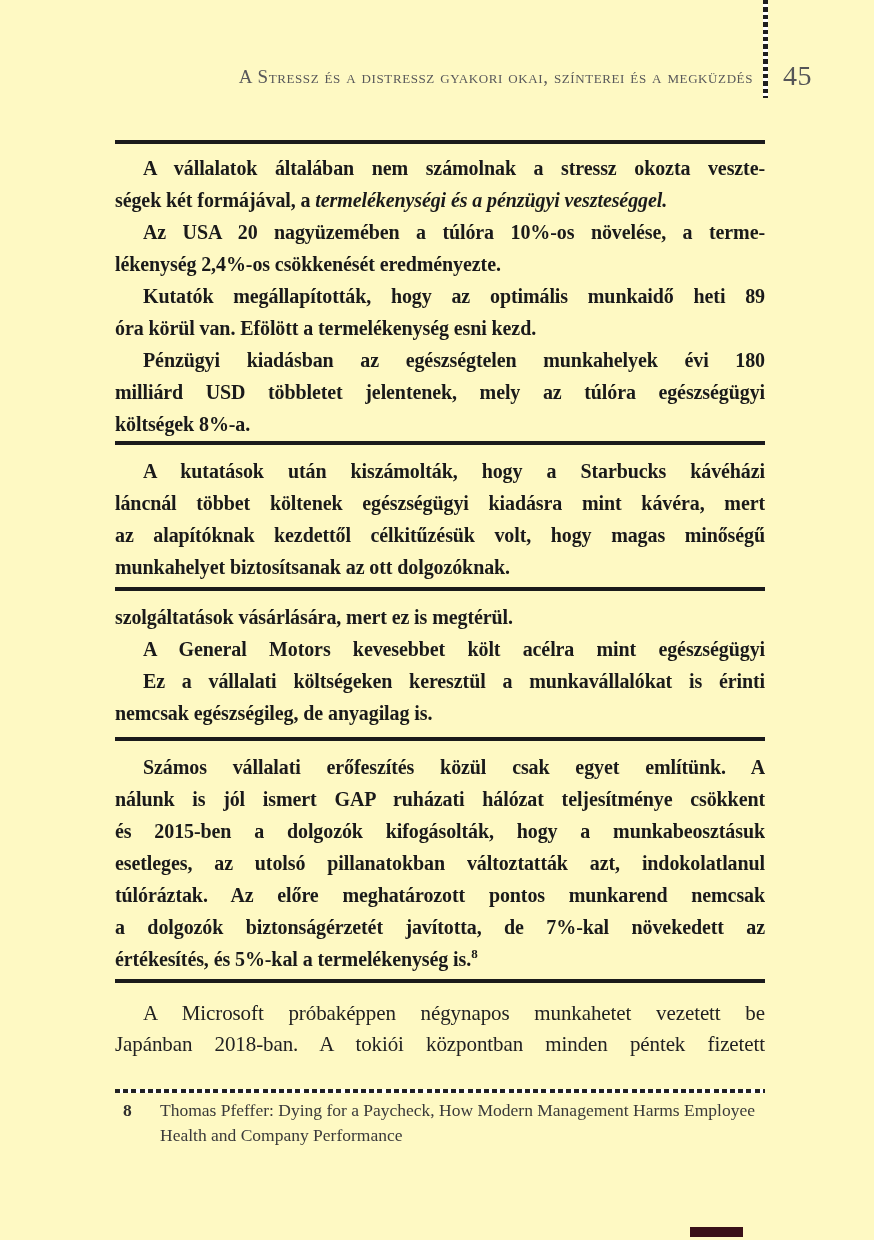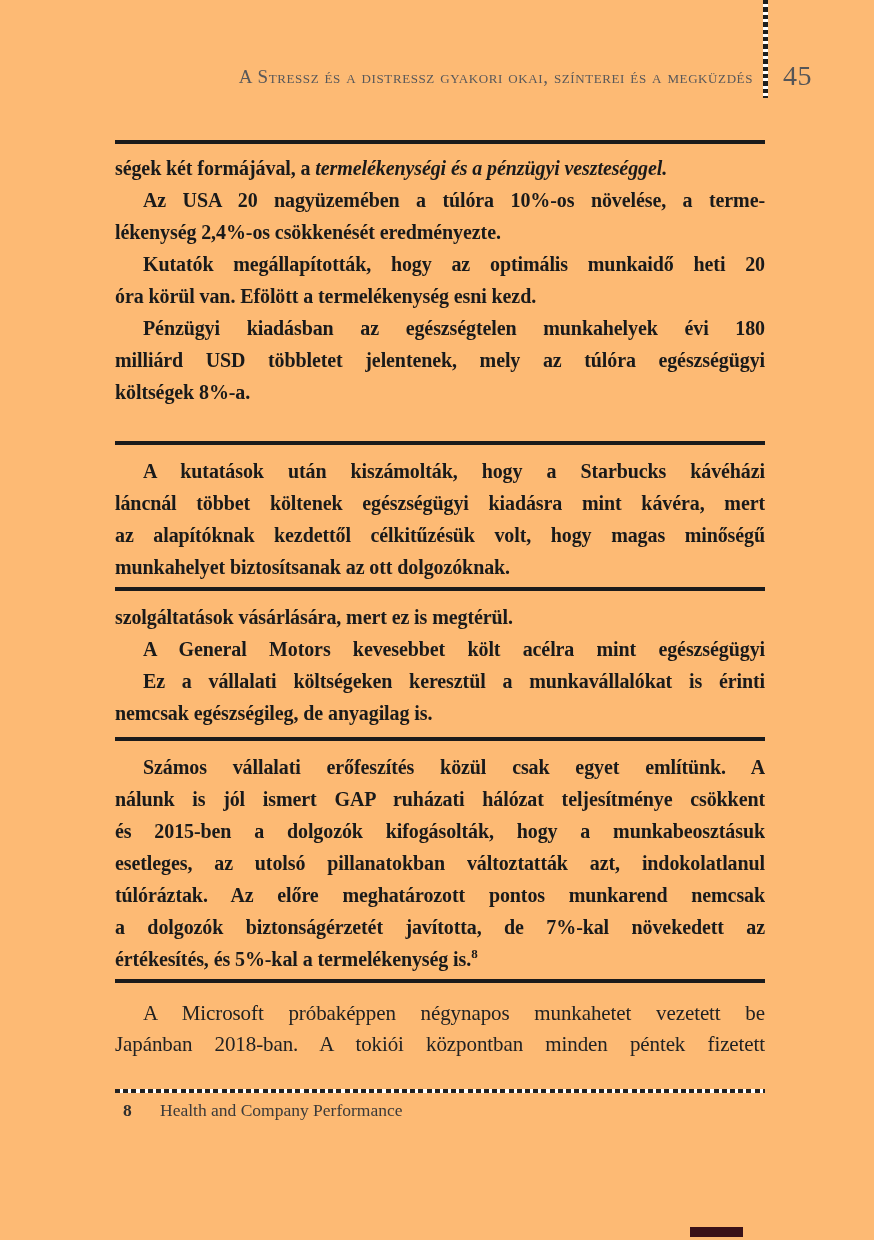--- a/index.html
+++ b/index.html
@@ -6,7 +6,7 @@
   .page{
     position:relative;
     width:874px;height:1240px;
-    background:#fdba74;
+    background:#fef9c3;
     overflow:hidden;
     font-family:"Liberation Serif", serif;
     color:#1a1a1a;

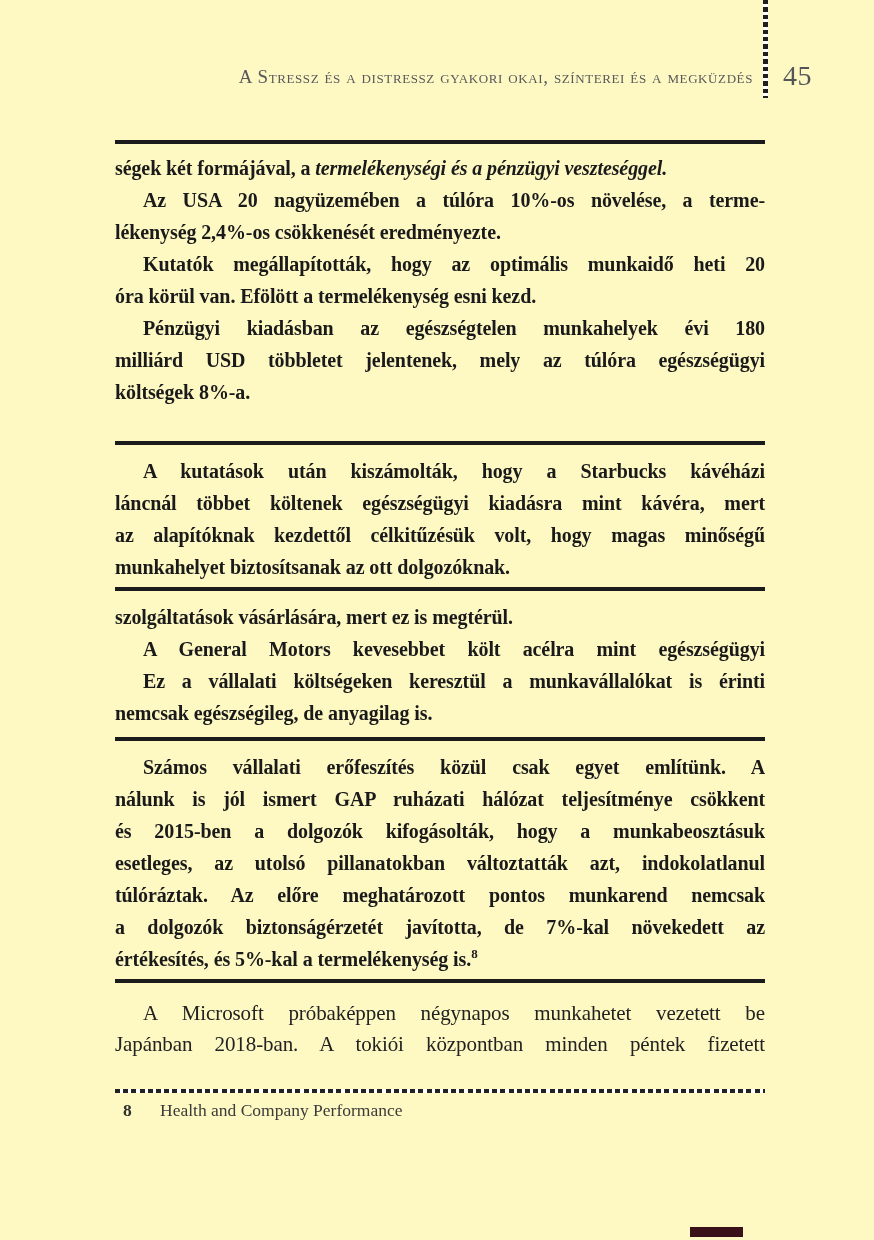--- a/index.html
+++ b/index.html
@@ -94,6 +94,7 @@
   <div class="rule r5"></div>
 
   <section class="block bold b1">
+    <div class="ln indent">A vállalatok általában nem számolnak a stressz okozta veszte-</div>
     <div class="ln last"><span>ségek két formájával, a </span><em>termelékenységi és a pénzügyi veszteséggel.</em></div>
     <div class="ln indent">Az USA 20 nagyüzemében a túlóra 10%-os növelése, a terme-</div>
     <div class="ln last">lékenység 2,4%-os csökkenését eredményezte.</div>

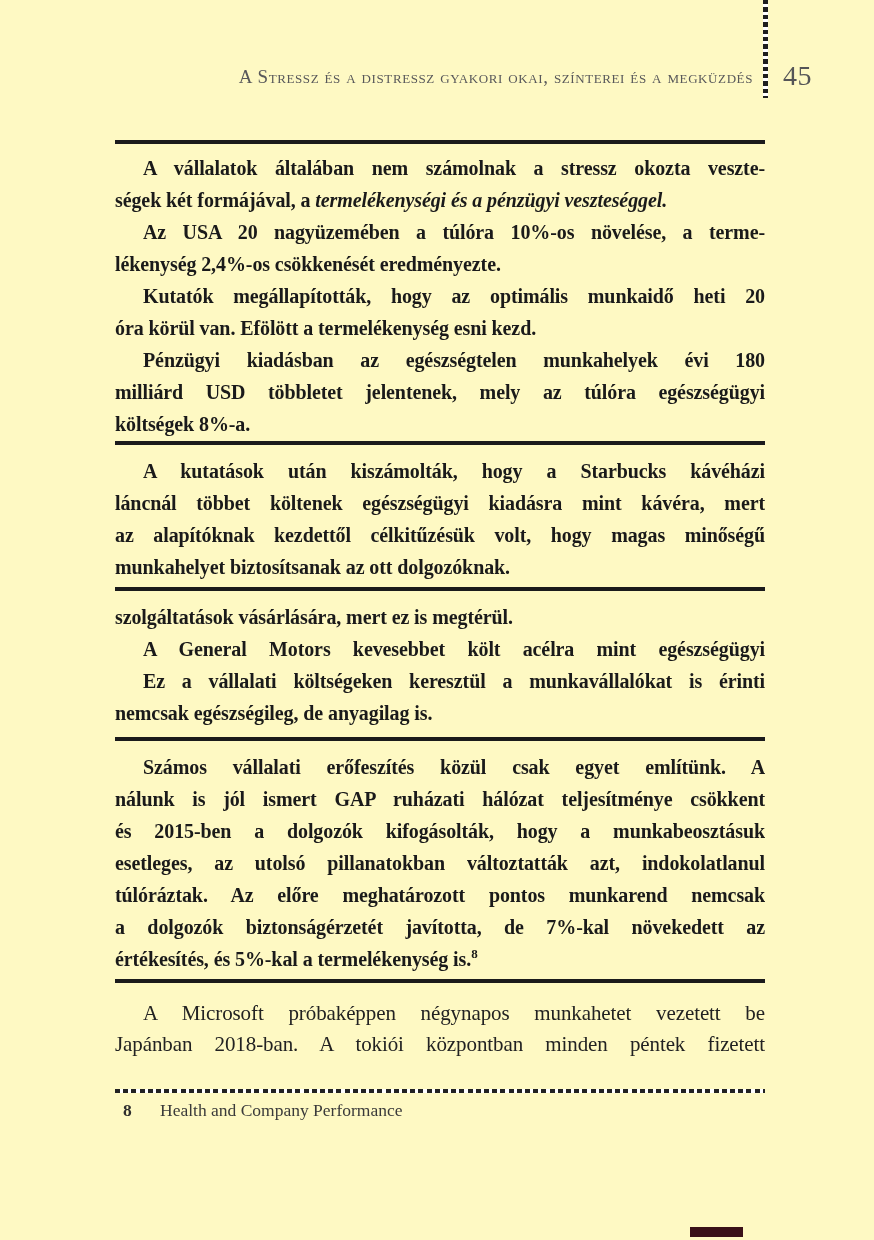--- a/index.html
+++ b/index.html
@@ -98,7 +98,7 @@
     <div class="ln last"><span>ségek két formájával, a </span><em>termelékenységi és a pénzügyi veszteséggel.</em></div>
     <div class="ln indent">Az USA 20 nagyüzemében a túlóra 10%-os növelése, a terme-</div>
     <div class="ln last">lékenység 2,4%-os csökkenését eredményezte.</div>
-    <div class="ln indent">Kutatók megállapították, hogy az optimális munkaidő heti 20</div>
+    <div class="ln indent">Kutatók megállapították, hogy az optimális munkaidő heti 89</div>
     <div class="ln last">óra körül van. Efölött a termelékenység esni kezd.</div>
     <div class="ln indent">Pénzügyi kiadásban az egészségtelen munkahelyek évi 180</div>
     <div class="ln">milliárd USD többletet jelentenek, mely az túlóra egészségügyi</div>

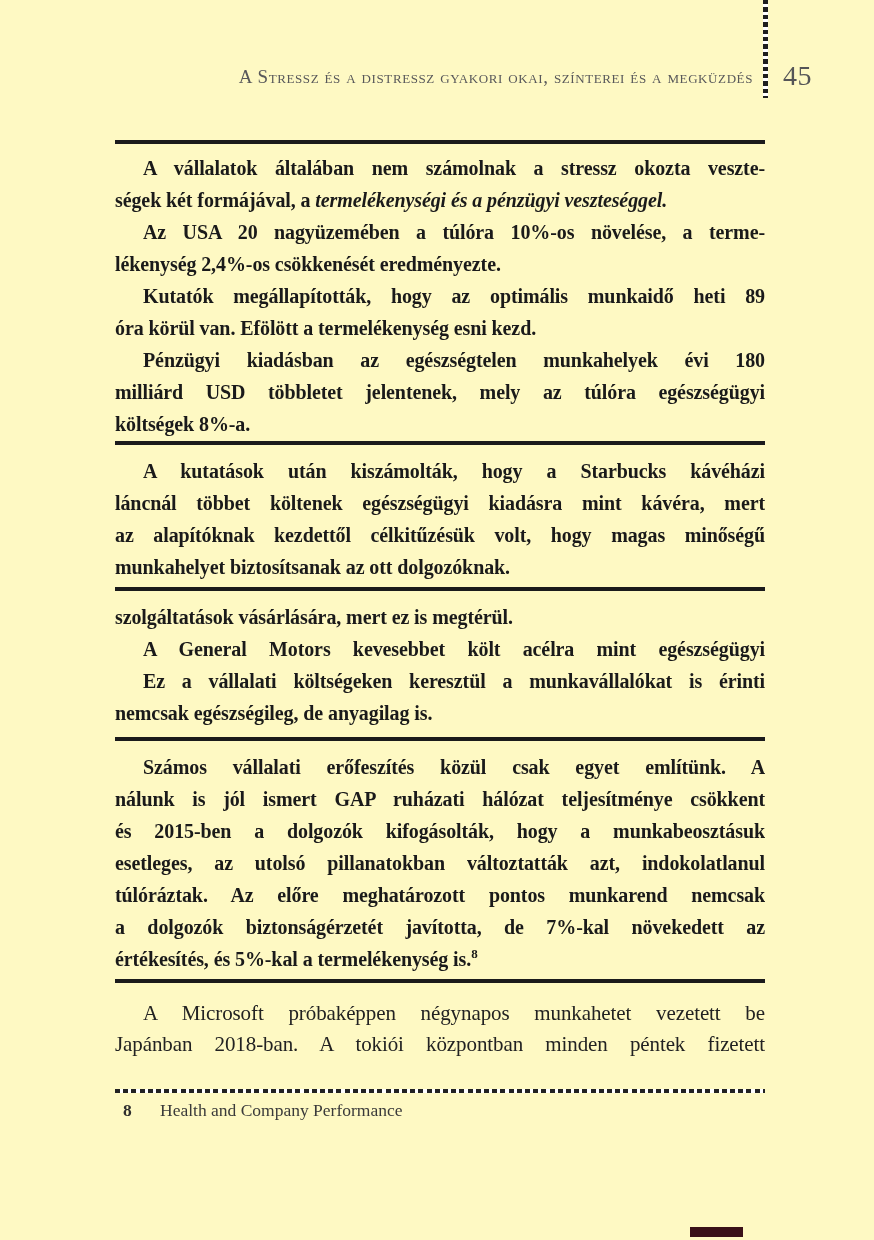--- a/index.html
+++ b/index.html
@@ -138,6 +138,7 @@
   <div class="footnote">
     <span class="fn-marker">8</span>
     <div class="fn-text">
+      <div>Thomas Pfeffer: Dying for a Paycheck, How Modern Management Harms Employee</div>
       <div>Health and Company Performance</div>
     </div>
   </div>

